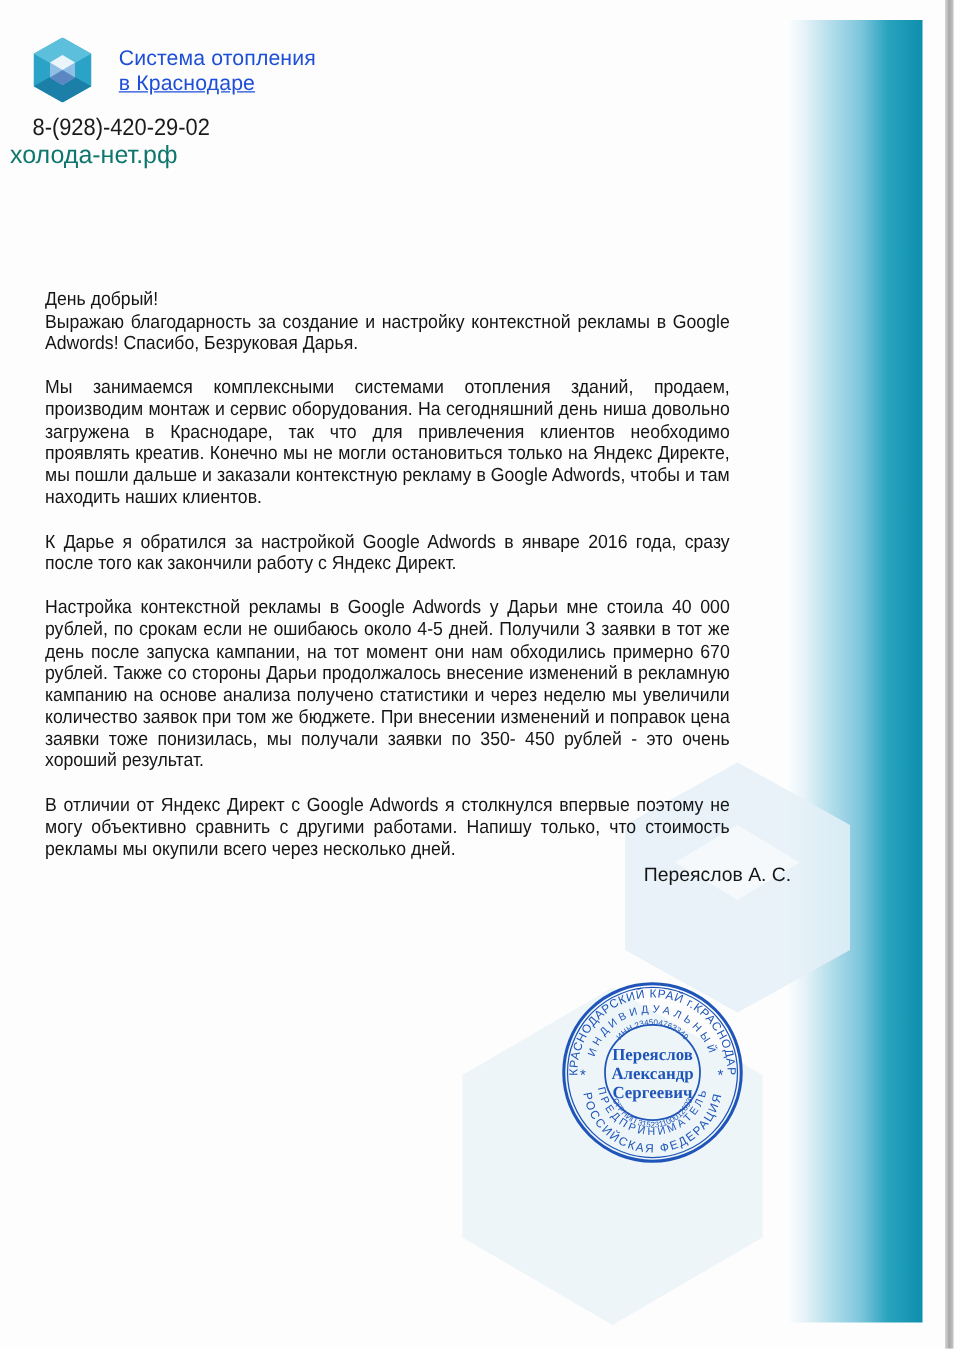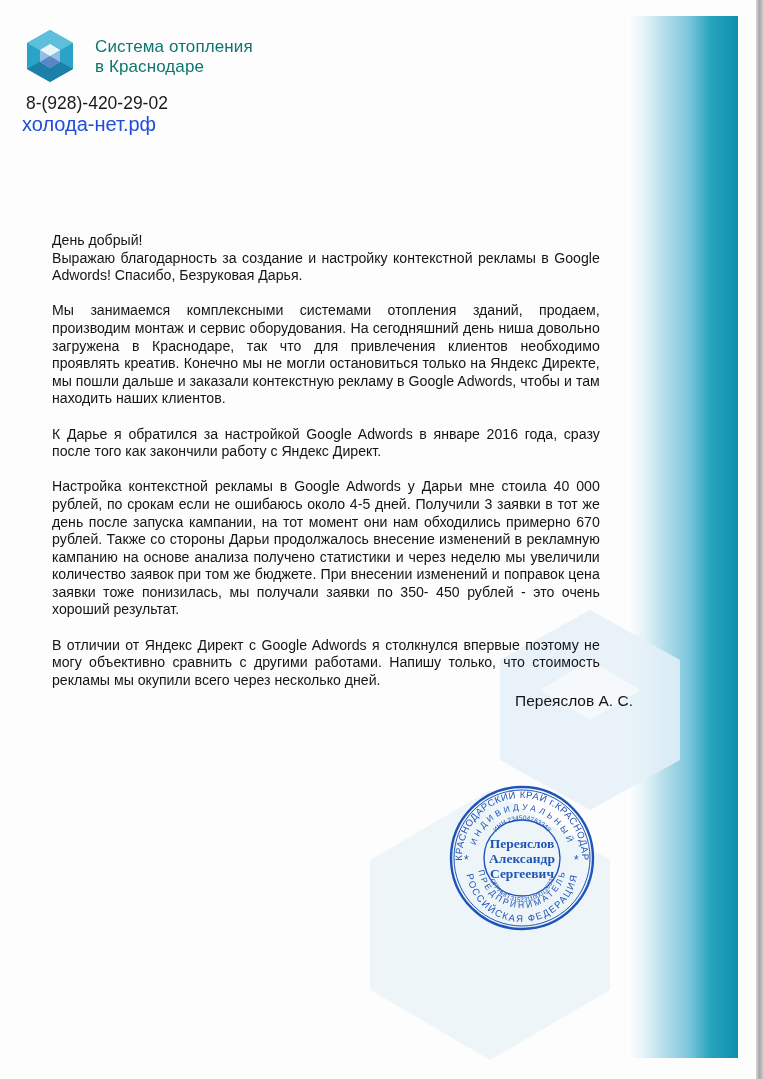--- a/index.html
+++ b/index.html
@@ -20,7 +20,7 @@
   .watermark { position: absolute; left: 0; top: 0; width: 763px; height: 1079px; pointer-events: none; }
 
   .logo { position: absolute; left: 26px; top: 30px; width: 48px; height: 52px; }
-  .brand-line { position: absolute; left: 95px; font-size: 17px; color: #0f766e; letter-spacing: 0.1px; }
+  .brand-line { position: absolute; left: 95px; font-size: 17px; color: #1d4ed8; letter-spacing: 0.1px; }
   .brand-1 { top: 37px; }
   .brand-2 { top: 57px; }
   .phone { position: absolute; left: 26px; top: 92px; font-size: 19px; color: #1a1a1a; transform: scaleX(0.92); transform-origin: left top; }

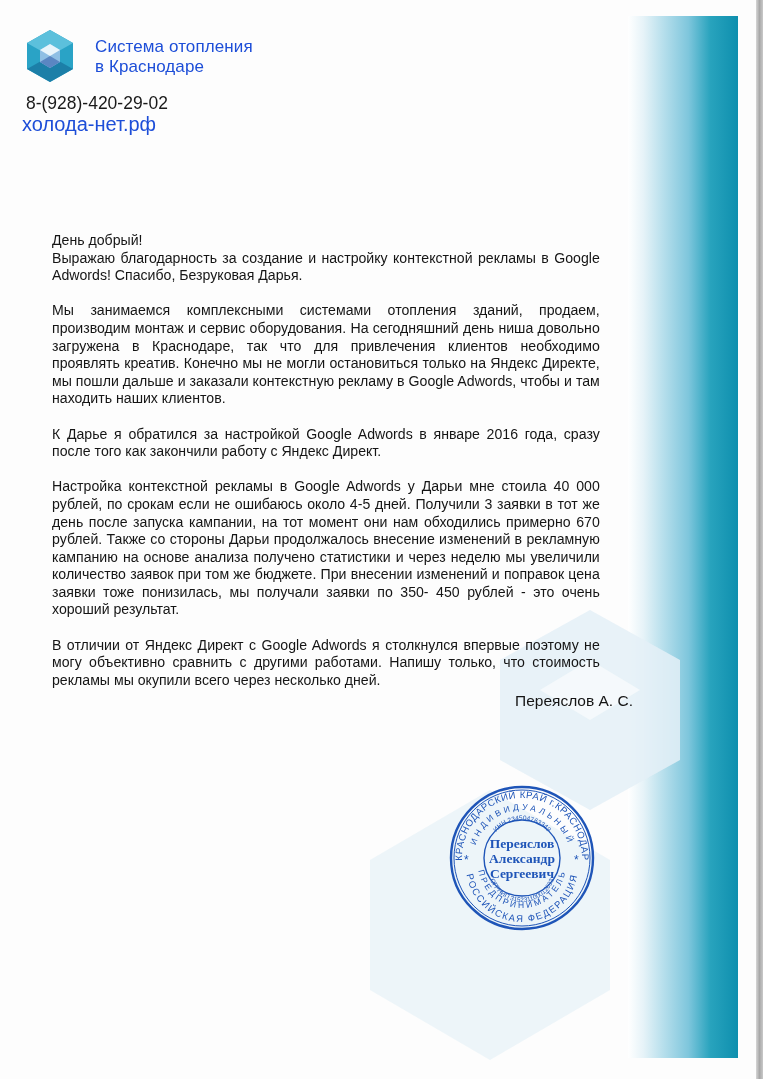--- a/index.html
+++ b/index.html
@@ -22,7 +22,7 @@
   .logo { position: absolute; left: 26px; top: 30px; width: 48px; height: 52px; }
   .brand-line { position: absolute; left: 95px; font-size: 17px; color: #1d4ed8; letter-spacing: 0.1px; }
   .brand-1 { top: 37px; }
-  .brand-2 { top: 57px; }
+  .brand-2 { top: 57px; text-decoration: underline; }
   .phone { position: absolute; left: 26px; top: 92px; font-size: 19px; color: #1a1a1a; transform: scaleX(0.92); transform-origin: left top; }
   .site  { position: absolute; left: 22px; top: 113px; font-size: 20px; color: #1d4ed8; }
 

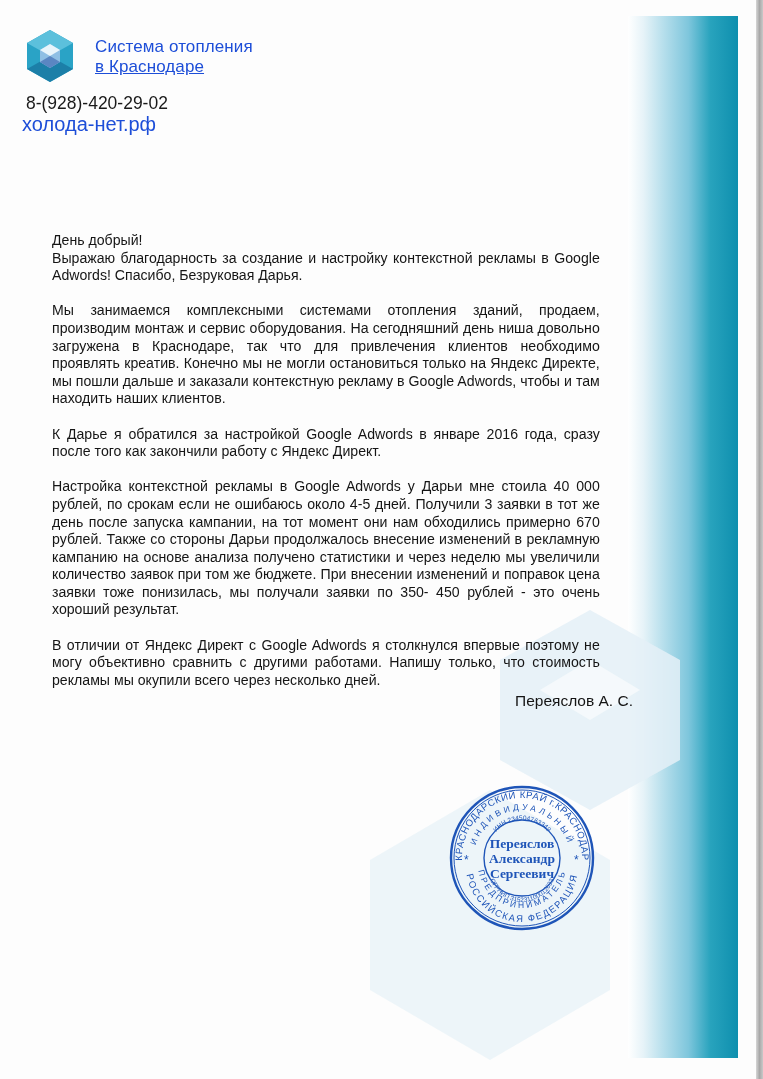--- a/index.html
+++ b/index.html
@@ -24,7 +24,7 @@
   .brand-1 { top: 37px; }
   .brand-2 { top: 57px; text-decoration: underline; }
   .phone { position: absolute; left: 26px; top: 92px; font-size: 19px; color: #1a1a1a; transform: scaleX(0.92); transform-origin: left top; }
-  .site  { position: absolute; left: 22px; top: 113px; font-size: 20px; color: #1d4ed8; }
+  .site  { position: absolute; left: 8px; top: 113px; font-size: 20px; color: #0f766e; }
 
   .letter {
     position: absolute; left: 52px; top: 231px; width: 548px;

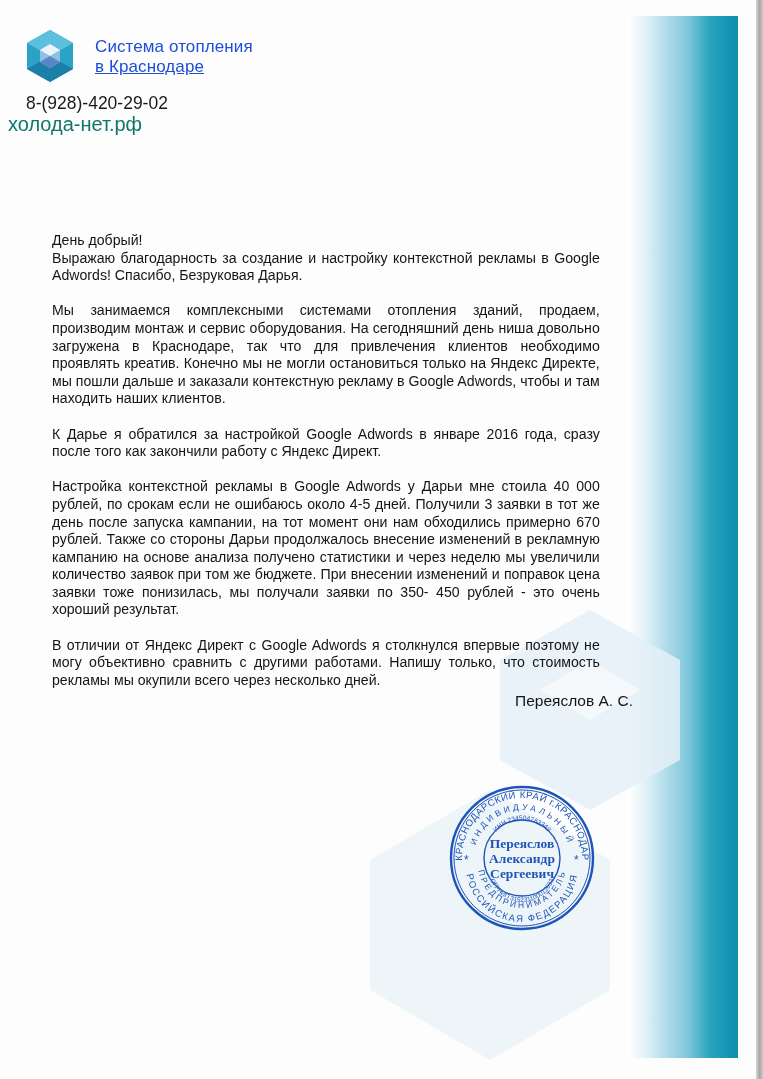--- a/index.html
+++ b/index.html
@@ -27,7 +27,7 @@
   .site  { position: absolute; left: 8px; top: 113px; font-size: 20px; color: #0f766e; }
 
   .letter {
-    position: absolute; left: 52px; top: 231px; width: 548px;
+    position: absolute; left: 36px; top: 231px; width: 548px;
     font-size: 15.2px; line-height: 17.6px; color: #151515;
   }
   .letter p { margin: 0 0 17.6px 0; text-align: justify; transform: scaleX(0.93); transform-origin: left top; width: 589px; }

